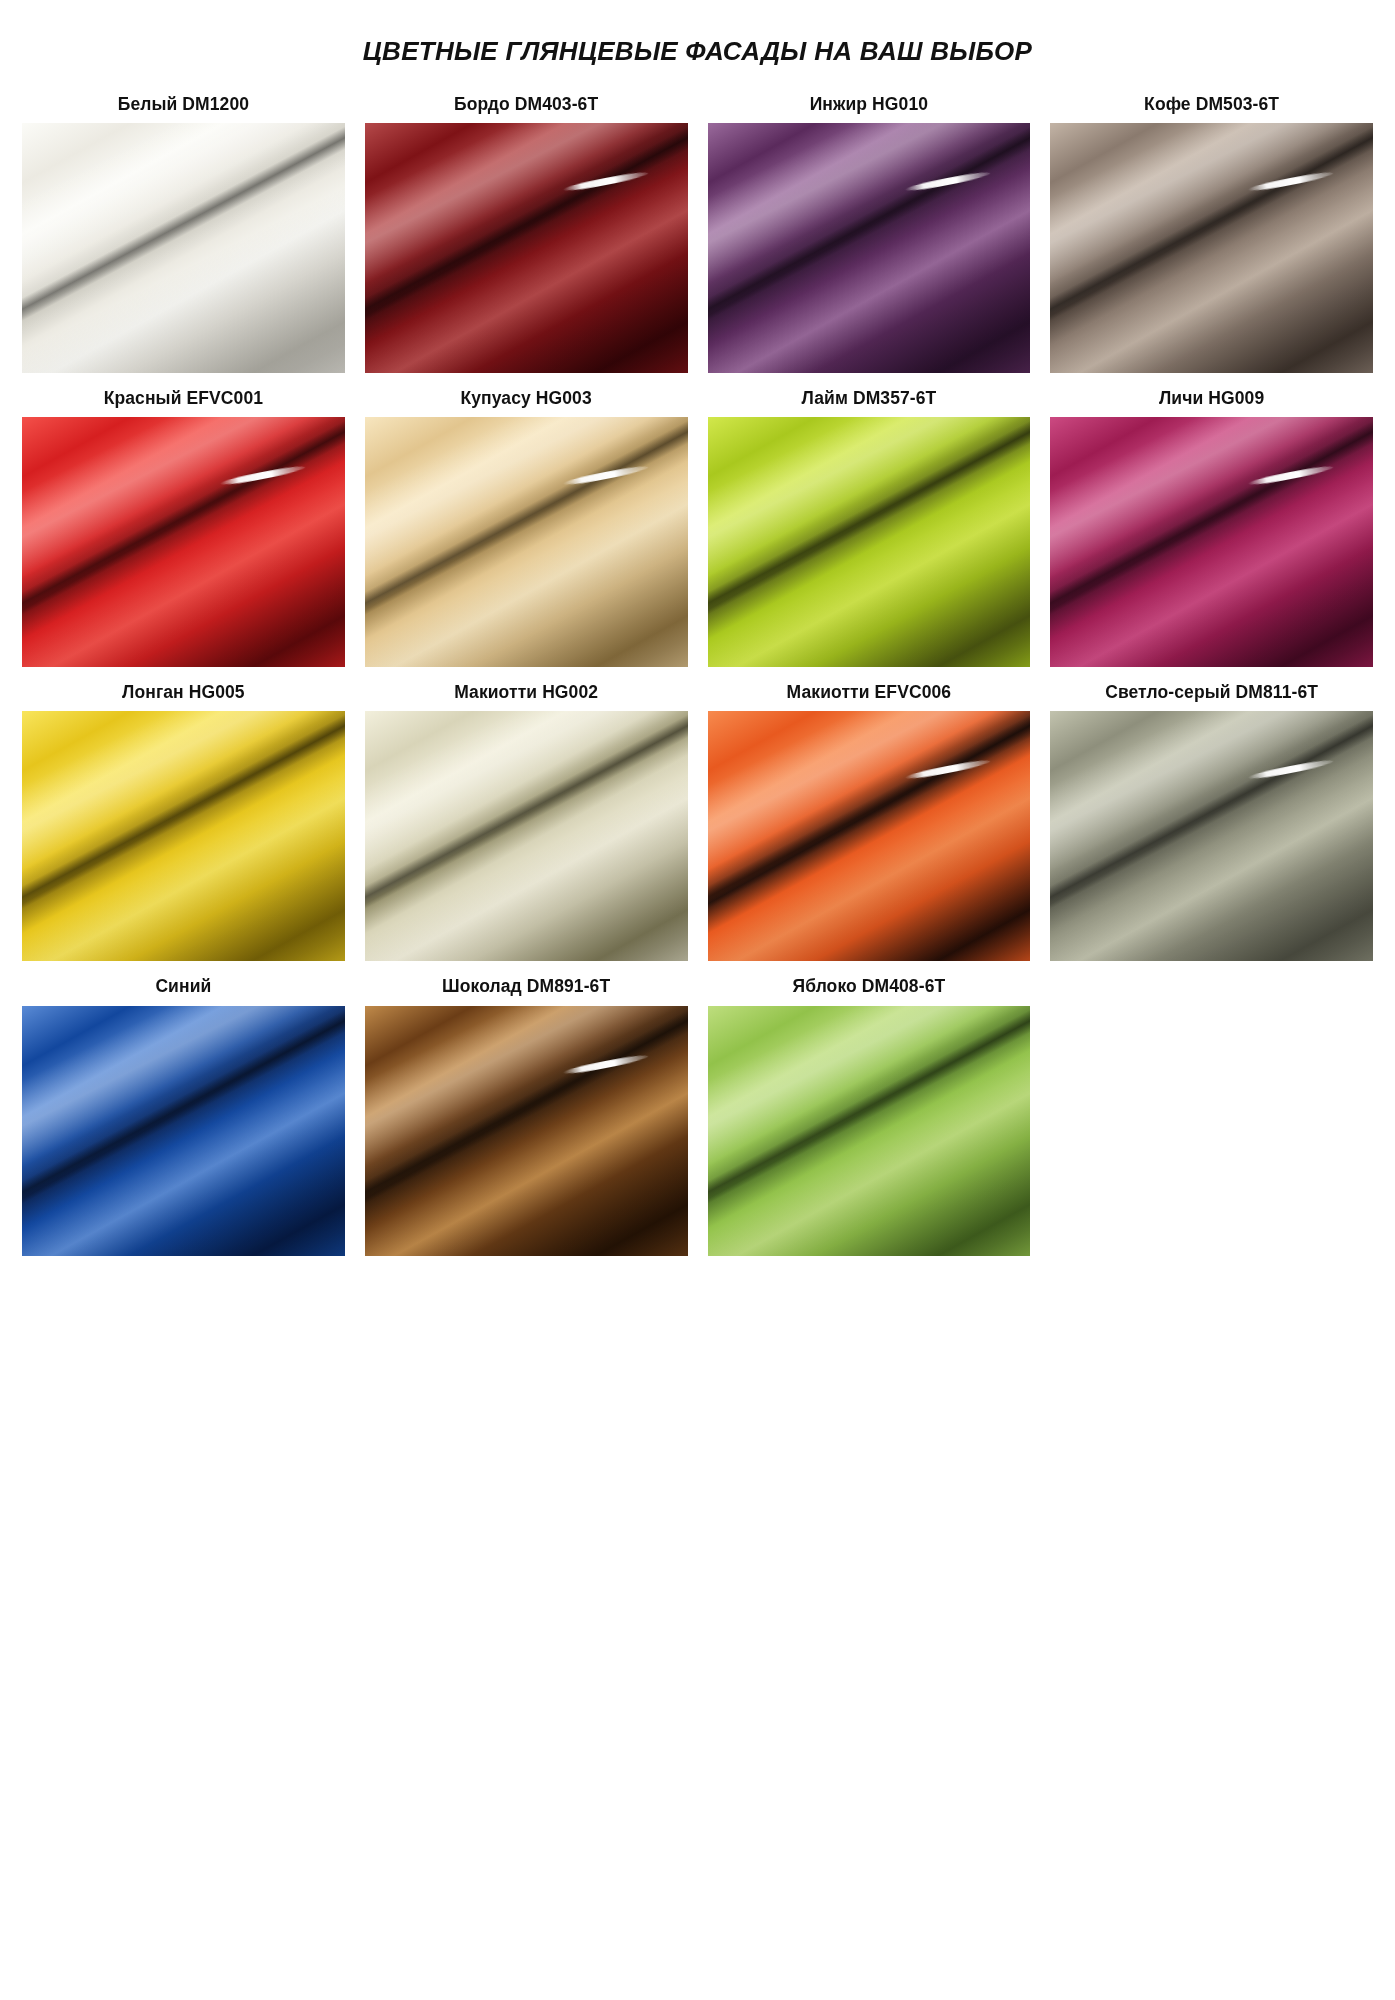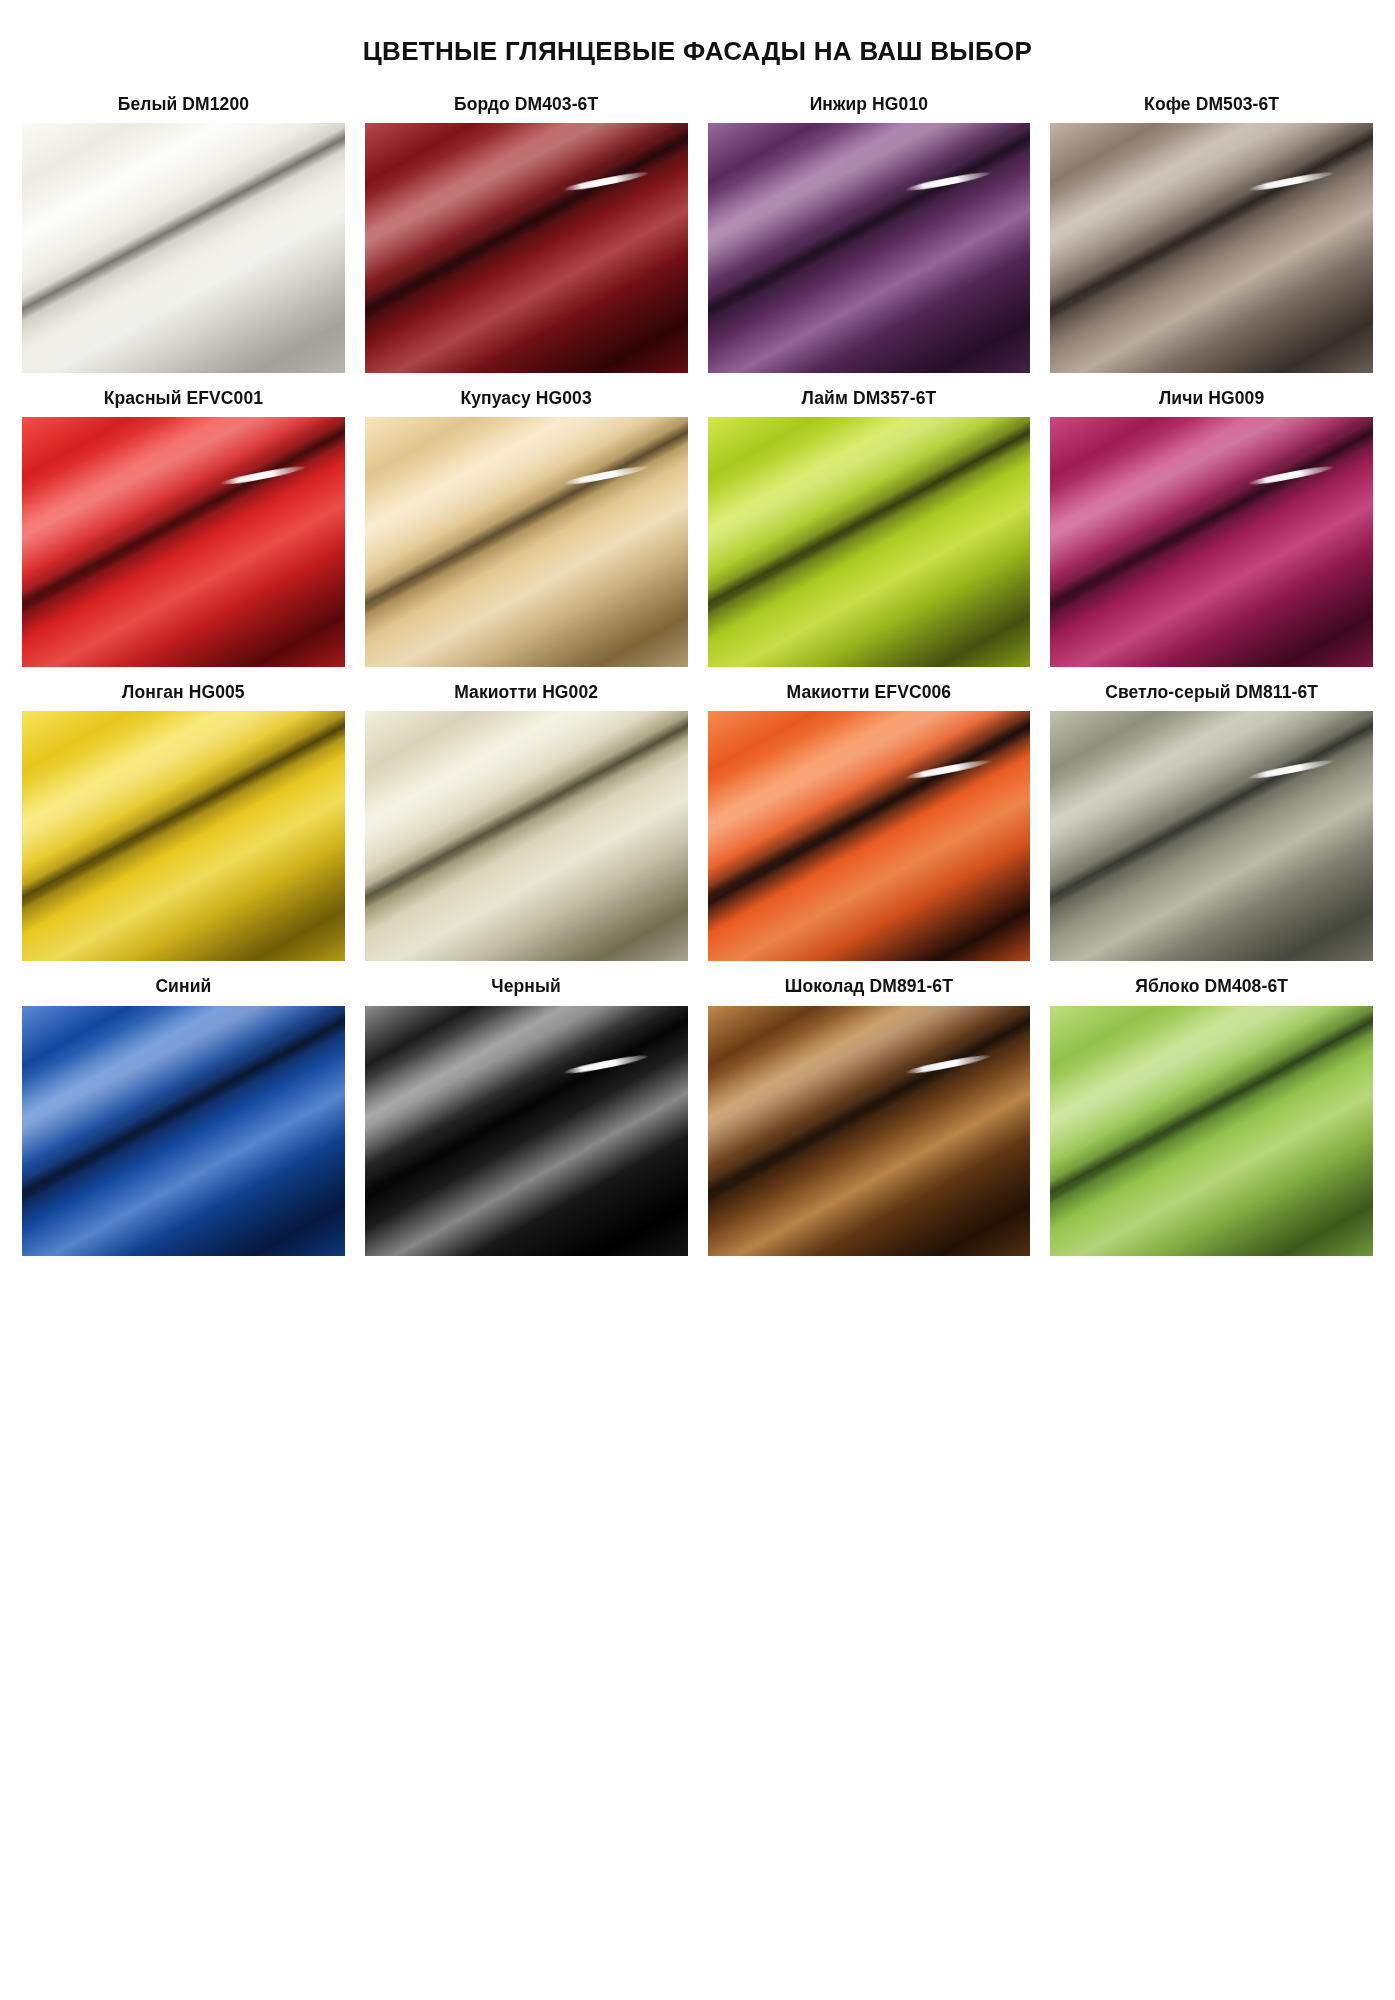--- a/index.html
+++ b/index.html
@@ -30,6 +30,7 @@
     padding-top: 36px;
     padding-bottom: 0;
     line-height: 1.2;
+    font-style: italic;
   }
   .grid {
     margin-top: 26px;

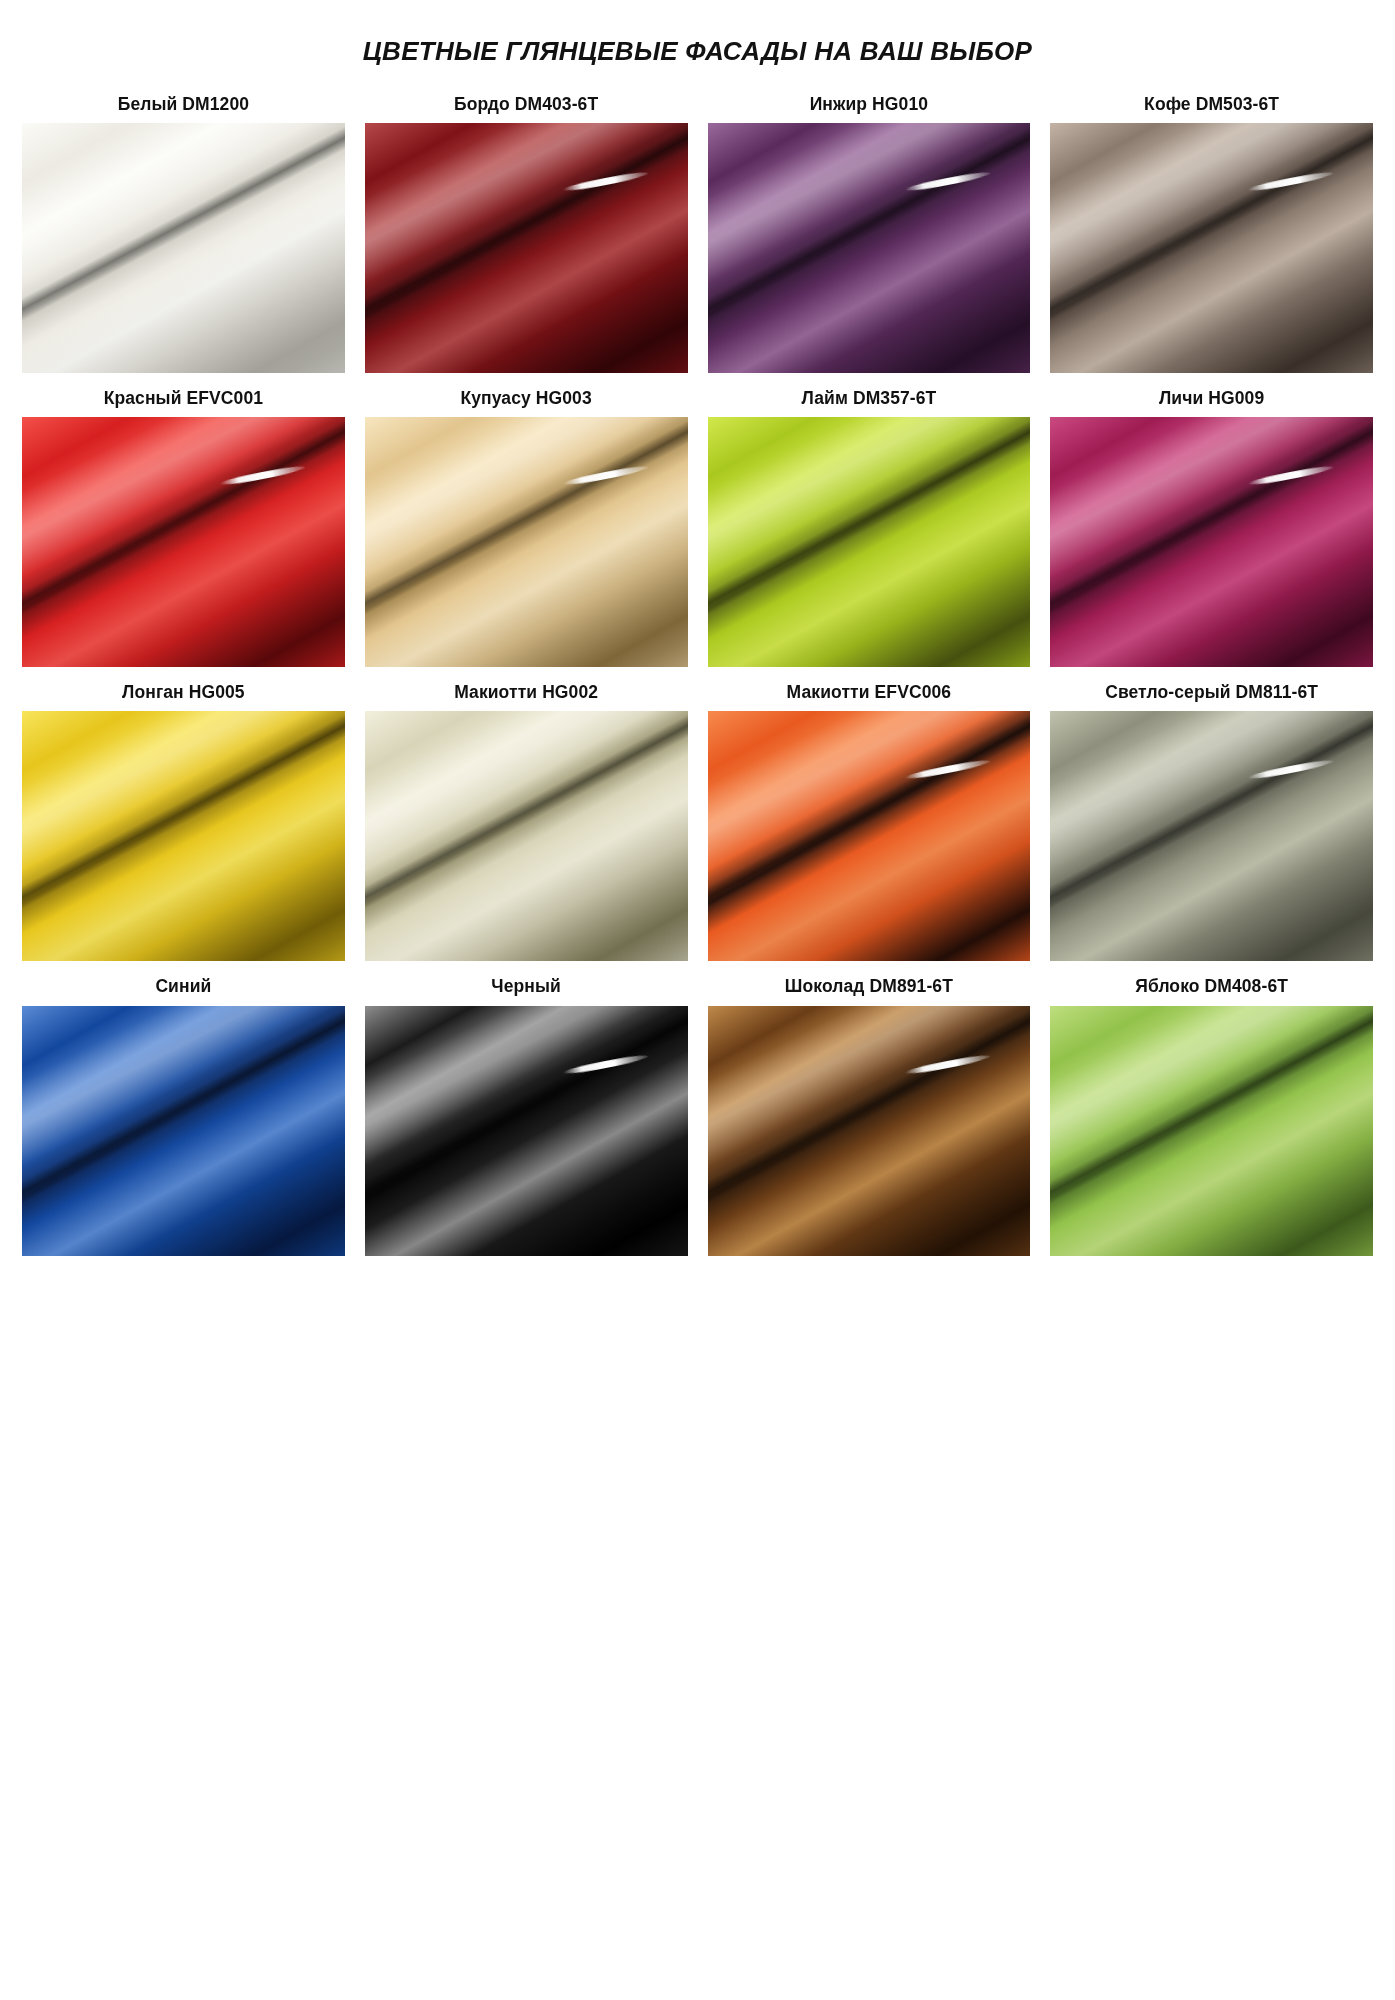--- a/index.html
+++ b/index.html
@@ -202,15 +202,6 @@
         </div>
       </div>
       <div class="cell">
-        <div class="swatch-label">Черный</div>
-        <div class="swatch">
-          <div class="base" style="background: linear-gradient(151deg, rgb(142, 142, 142) 0%, rgb(27, 27, 27) 14%, rgb(142, 142, 142) 26%, rgb(27, 27, 27) 37%, rgb(0, 0, 0) 45%, rgb(27, 27, 27) 52%, rgb(142, 142, 142) 62%, rgb(27, 27, 27) 72%, rgb(0, 0, 0) 88%, rgb(27, 27, 27) 100%);"></div>
-          <div class="base" style="background: linear-gradient(153deg, rgba(255, 255, 255, 0) 18%, rgba(255, 255, 255, 0.3) 29%, rgba(255, 255, 255, 0.05) 39%, rgba(0, 0, 0, 0) 55%, rgba(0, 0, 0, 0.22) 93%);"></div>
-          <div class="base" style="background: linear-gradient(152deg, rgba(0, 0, 0, 0) 41.5%, rgba(0, 0, 0, 0.42) 44.2%, rgba(0, 0, 0, 0) 47%);"></div>
-          <div class="streak" style="right: 12%; top: 22%; width: 27%;"></div>
-        </div>
-      </div>
-      <div class="cell">
         <div class="swatch-label">Шоколад DM891-6T</div>
         <div class="swatch">
           <div class="base" style="background: linear-gradient(151deg, rgb(192, 138, 74) 0%, rgb(107, 61, 22) 14%, rgb(192, 138, 74) 26%, rgb(107, 61, 22) 37%, rgb(42, 21, 5) 45%, rgb(107, 61, 22) 52%, rgb(192, 138, 74) 62%, rgb(107, 61, 22) 72%, rgb(42, 21, 5) 88%, rgb(107, 61, 22) 100%);"></div>

